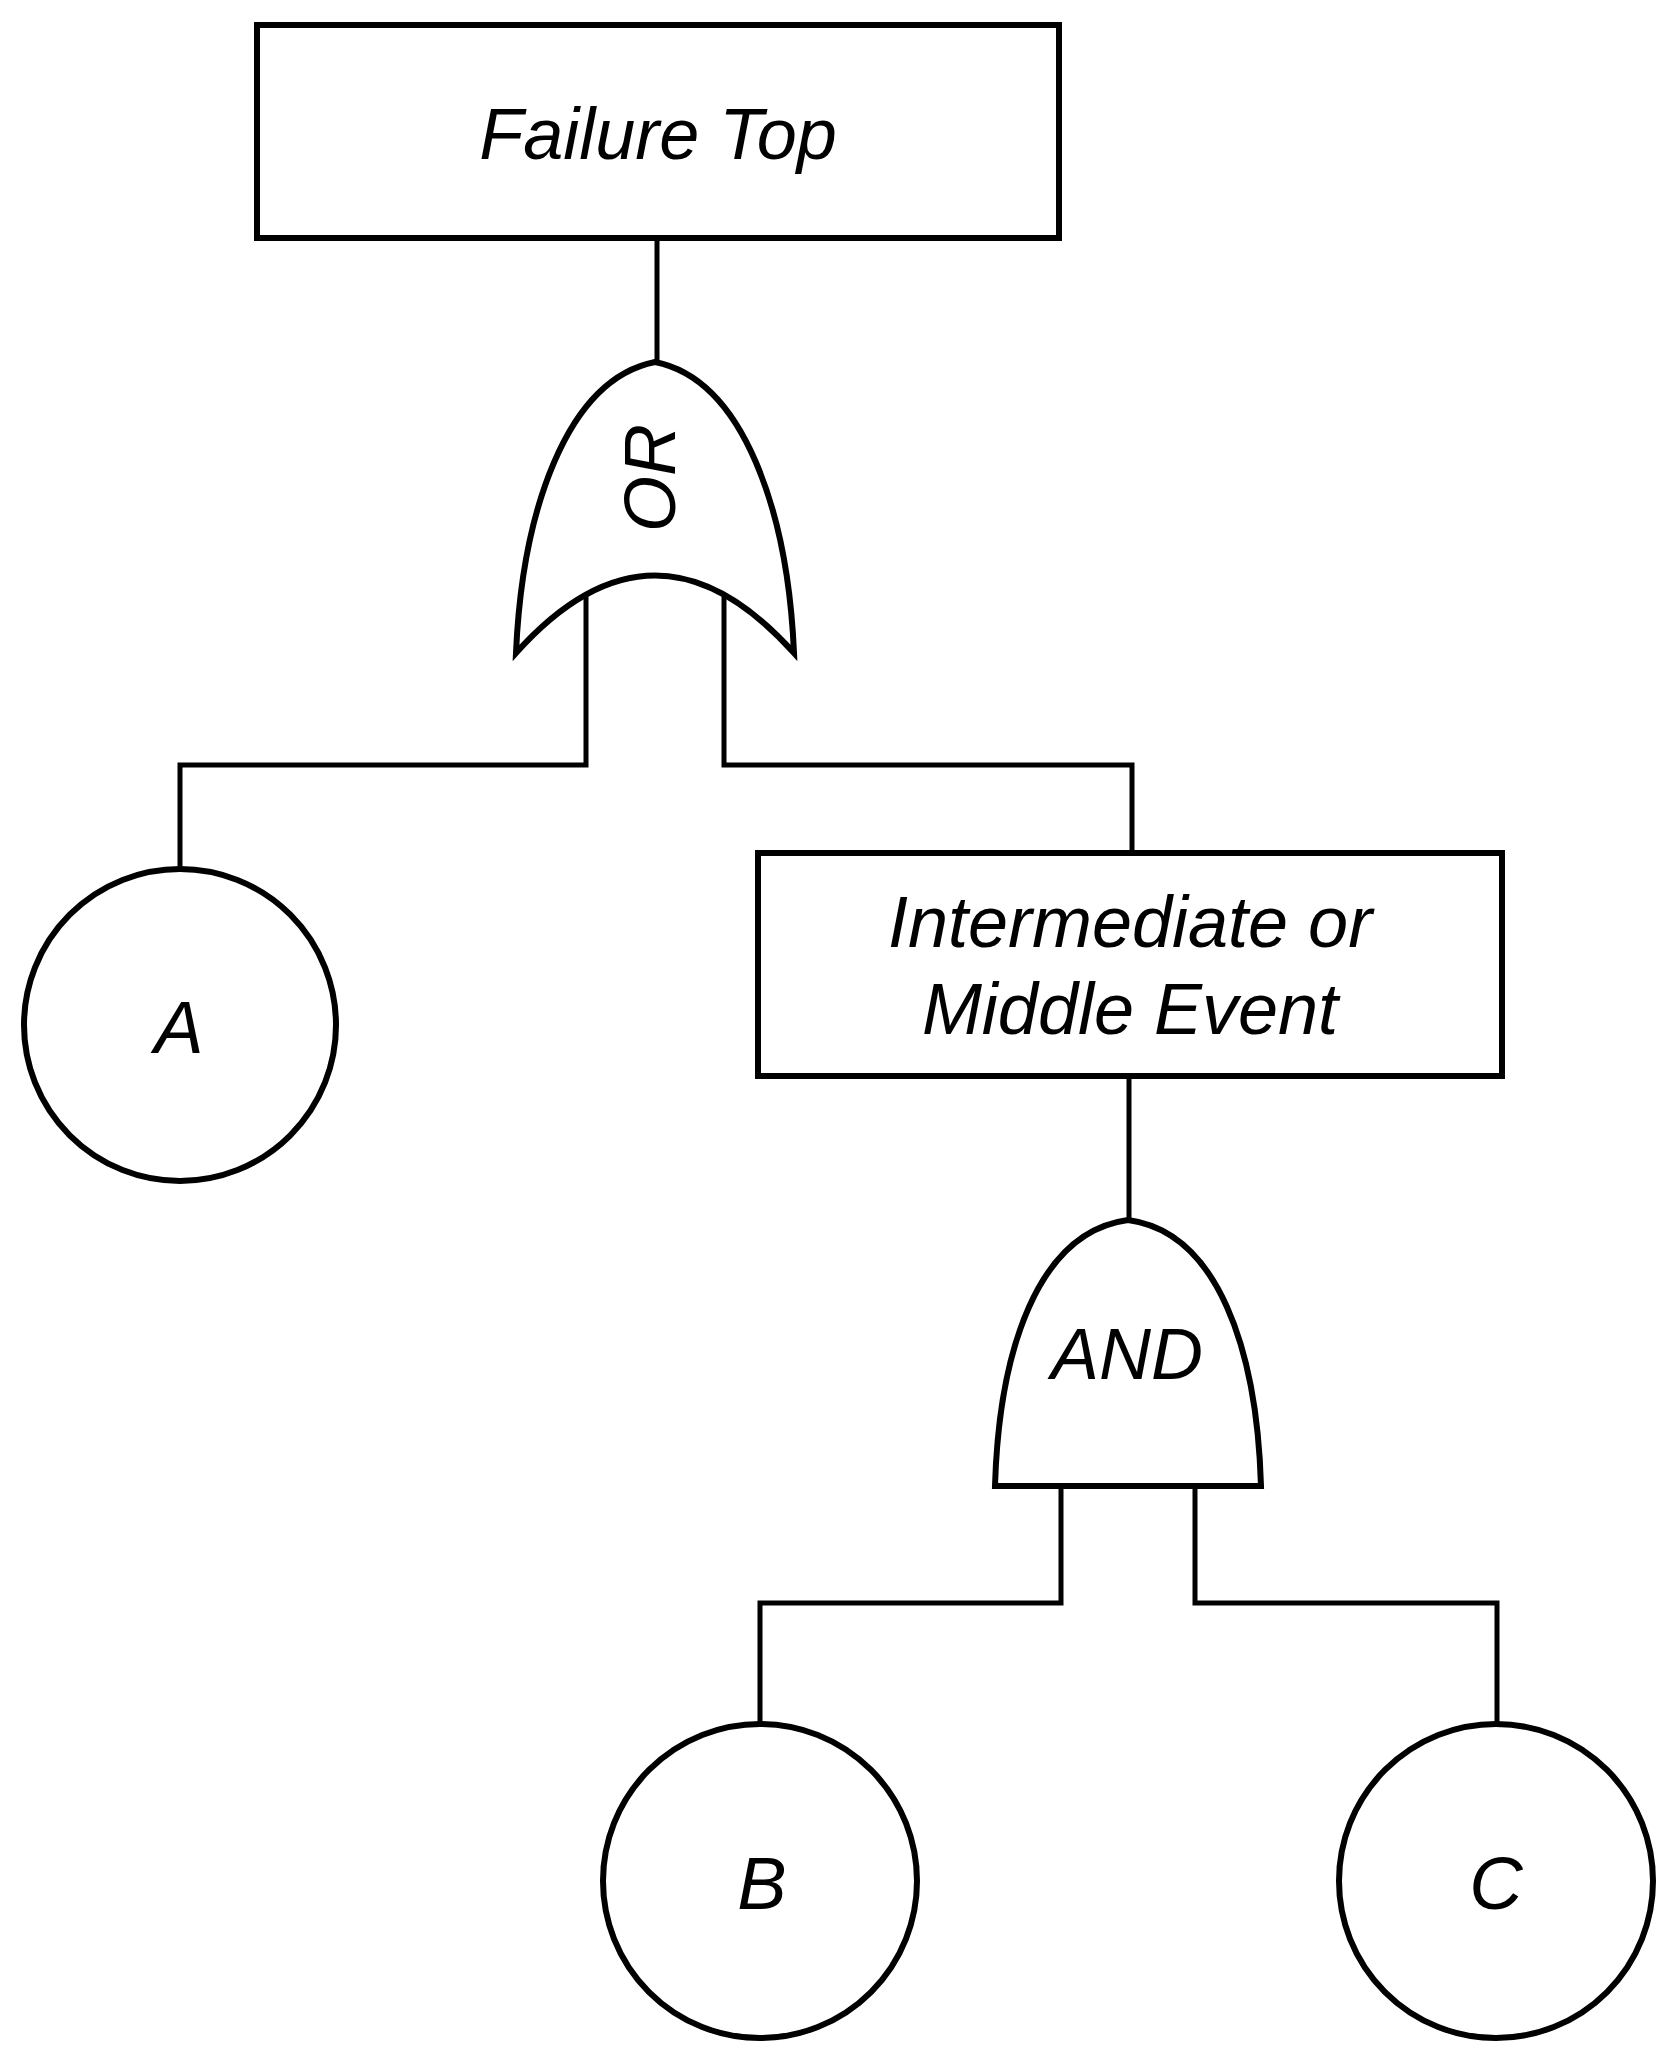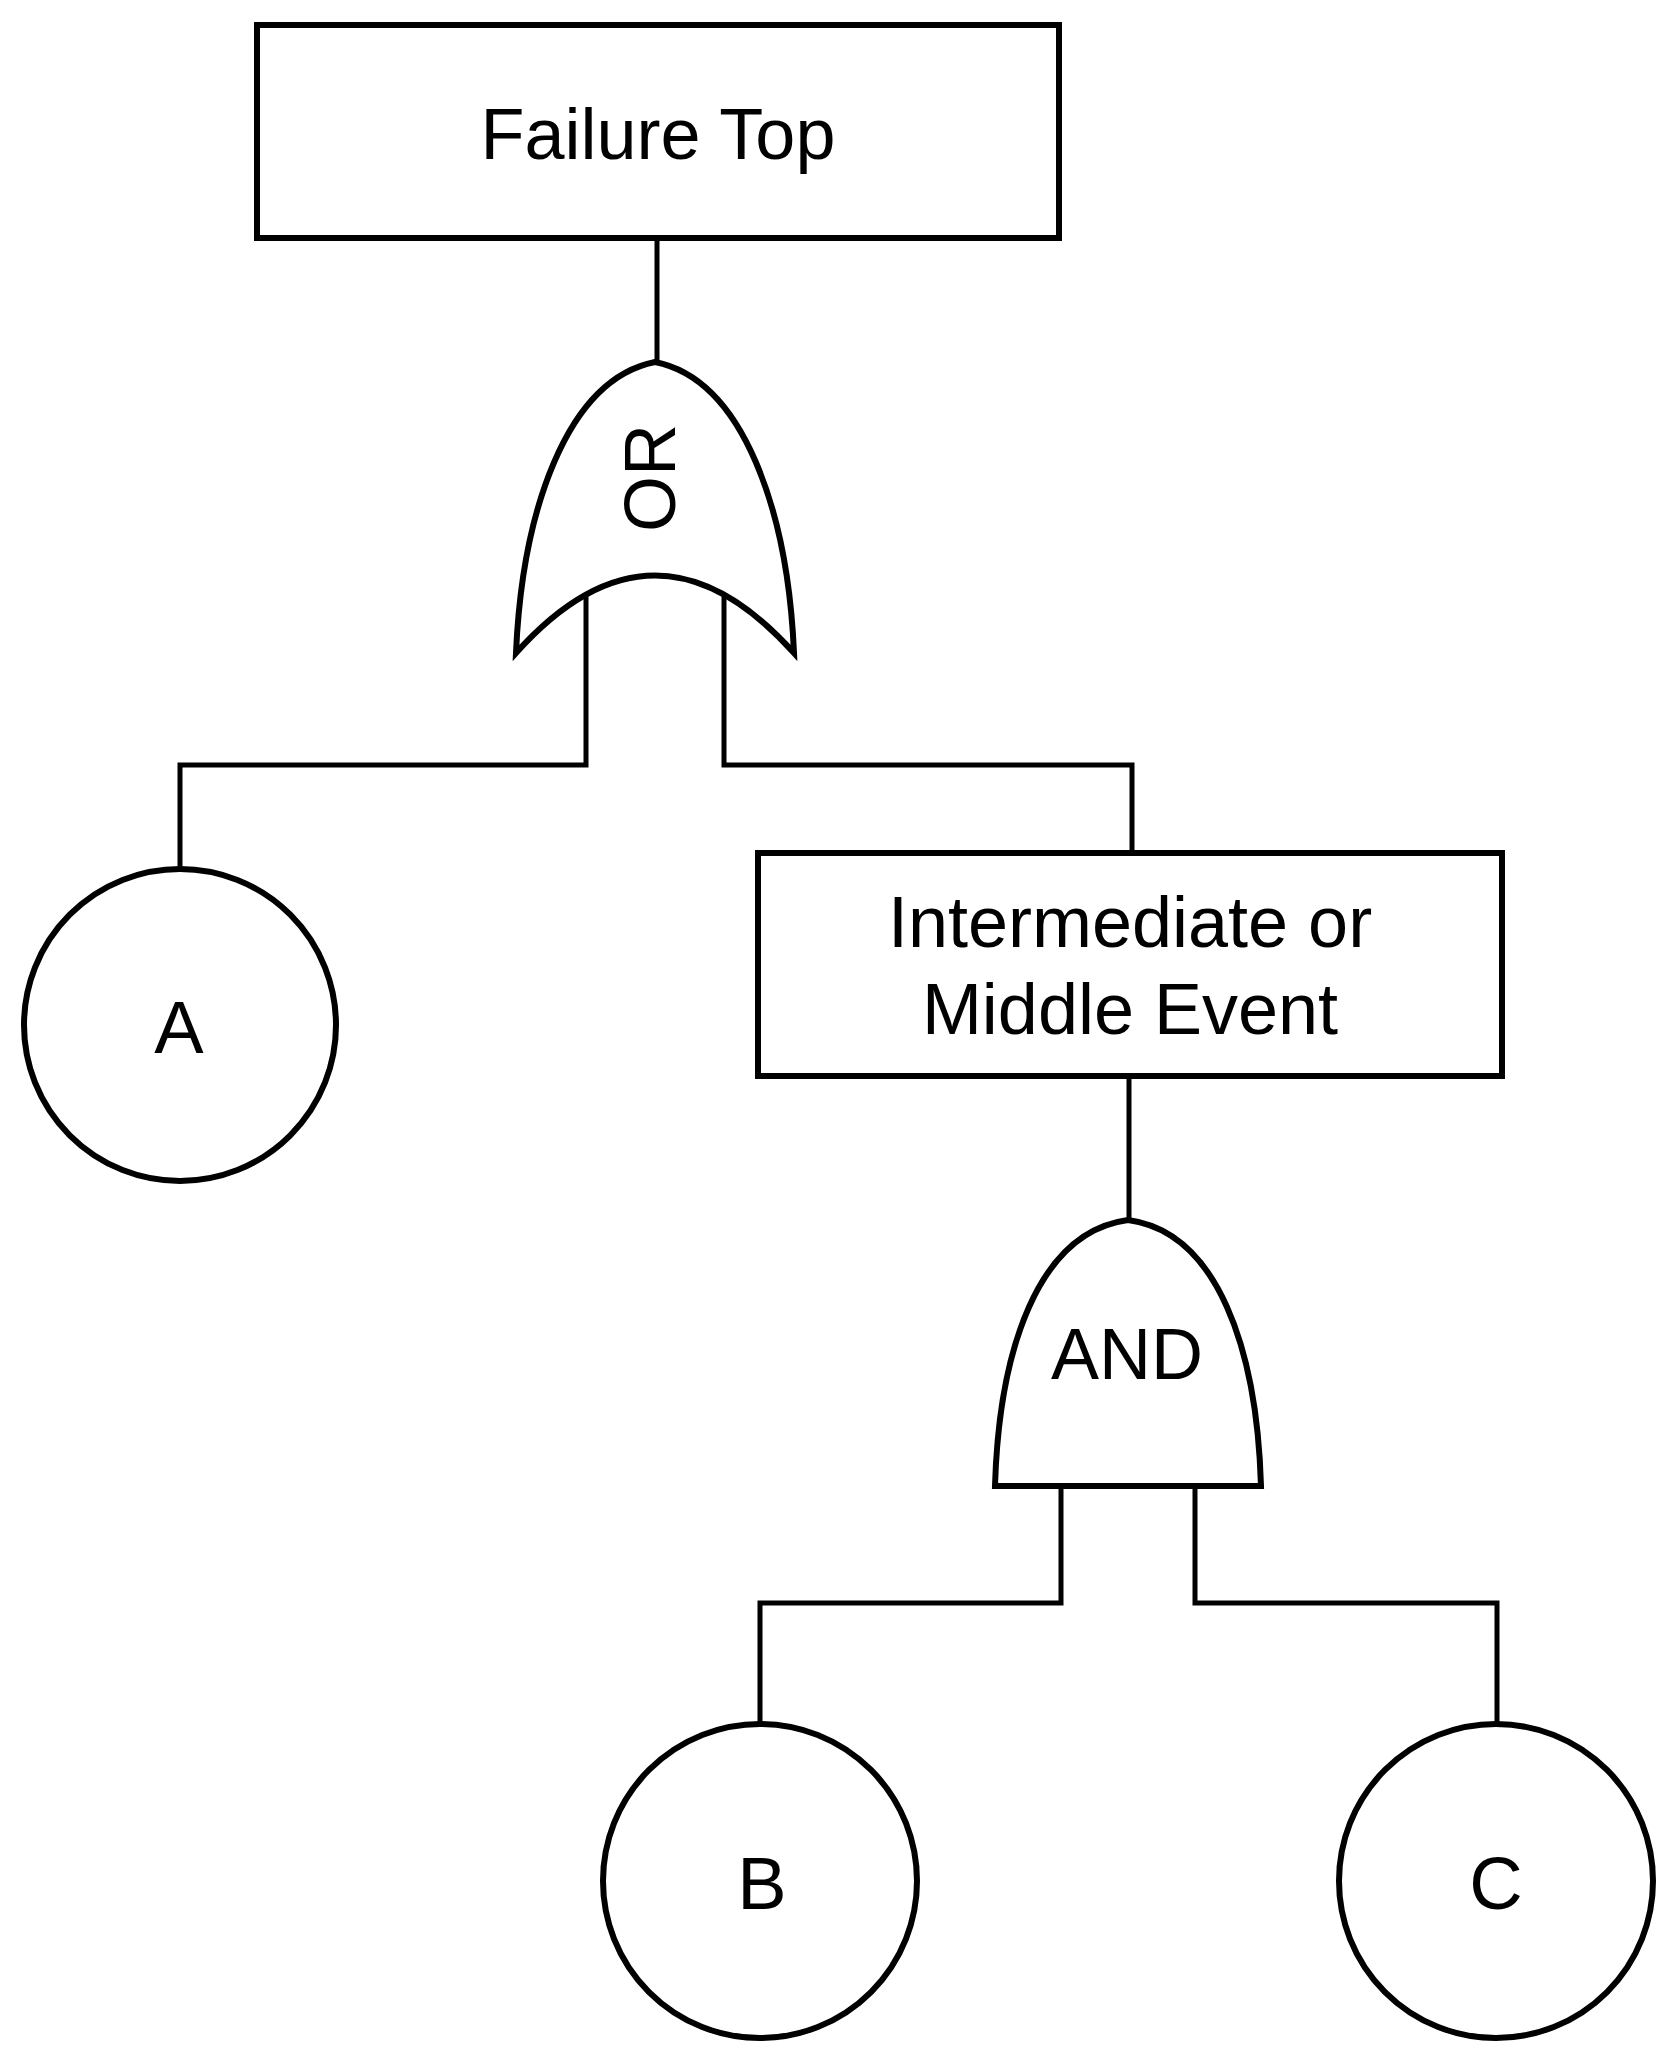--- a/index.html
+++ b/index.html
@@ -11,6 +11,7 @@
     width: 1673px;
     height: 2066px;
     background: #ffffff;
+    font-style: italic;
   }
   svg {
     display: block;

